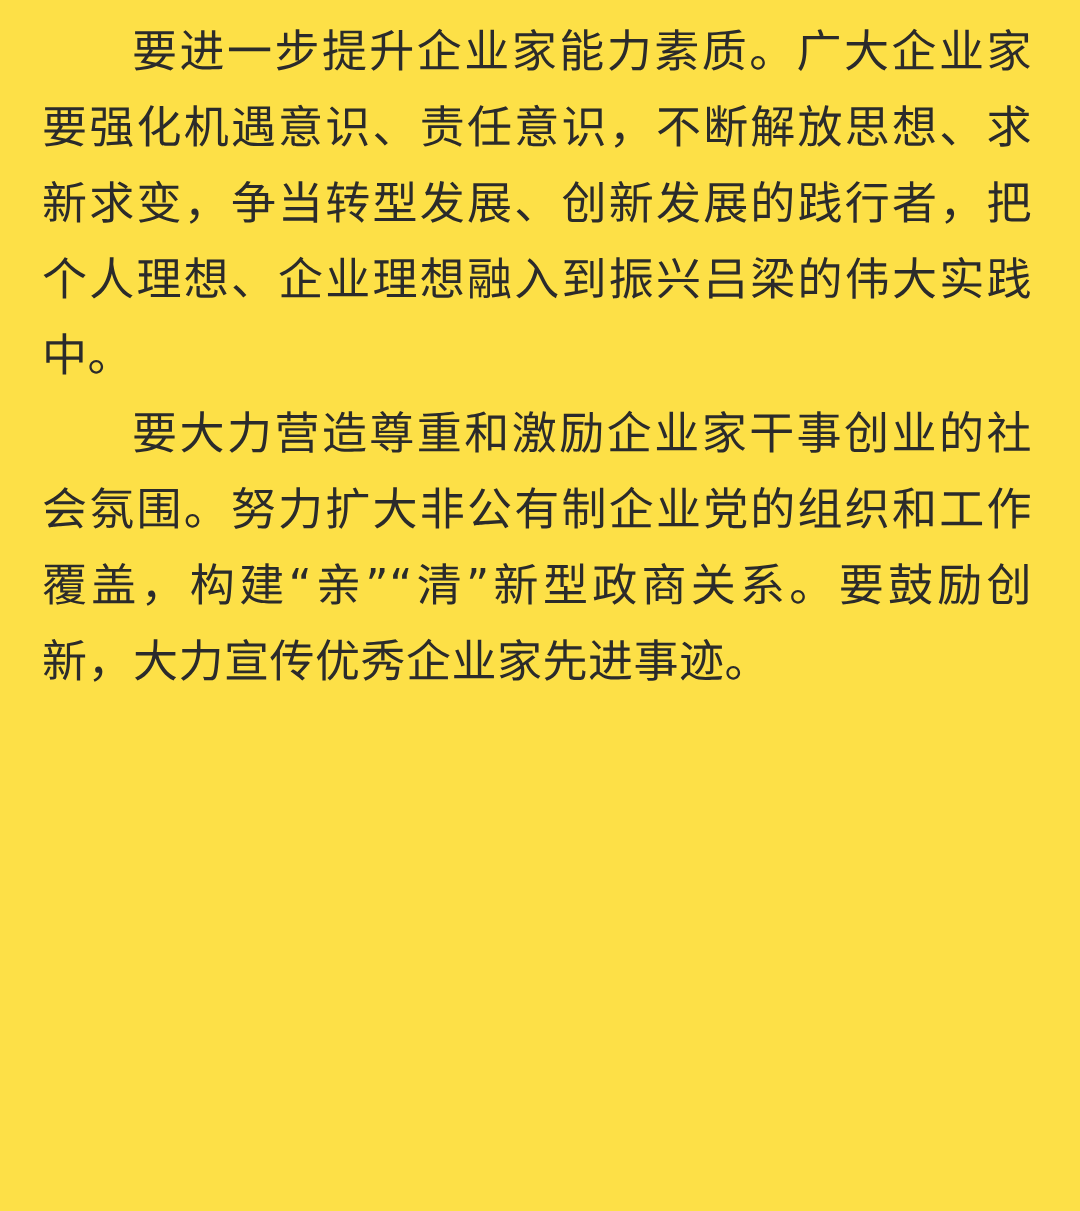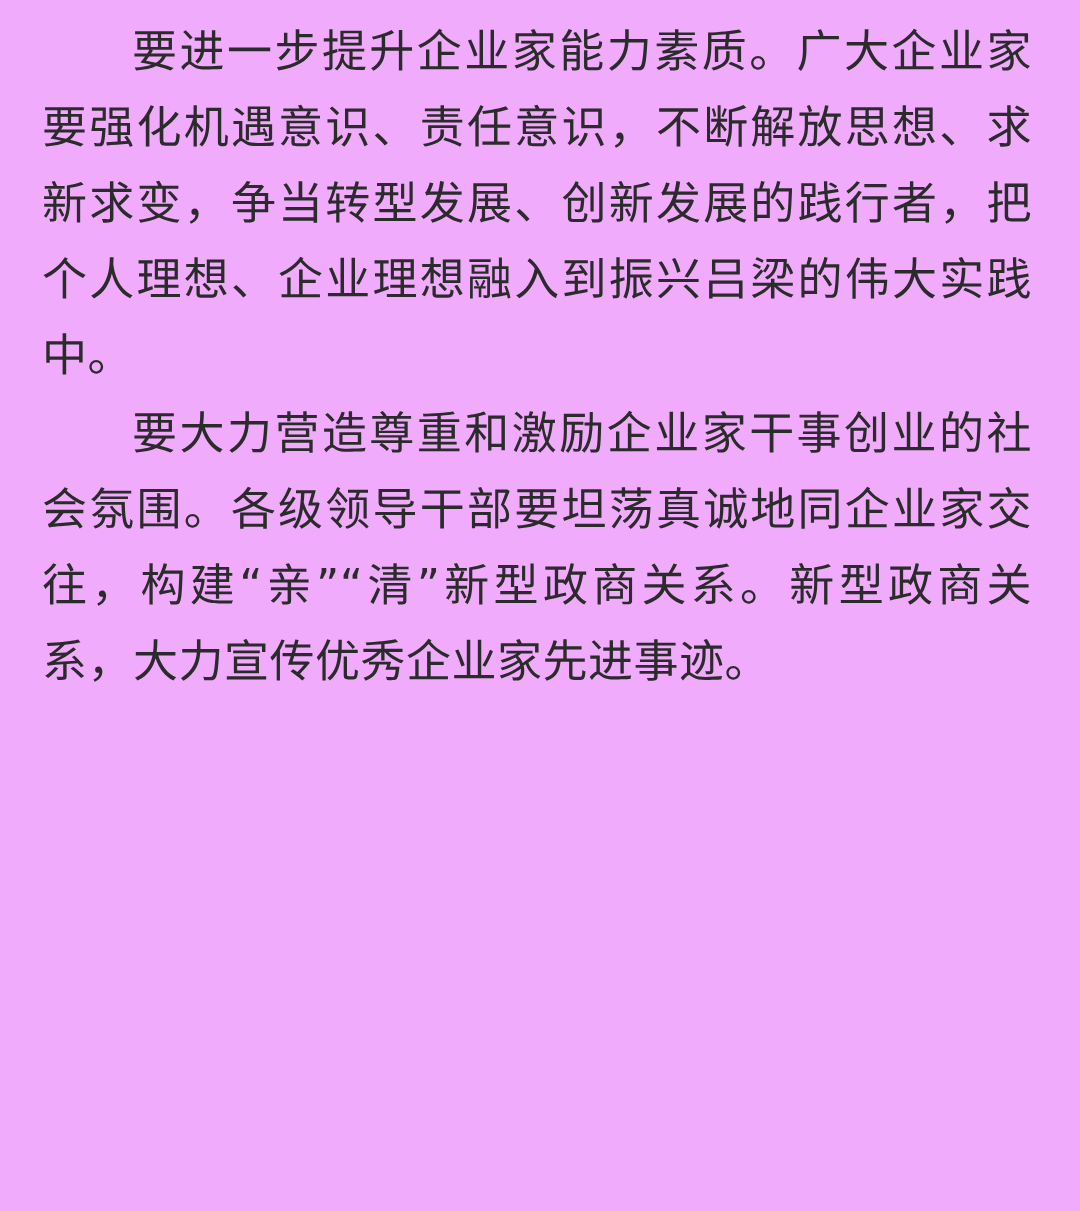--- a/index.html
+++ b/index.html
@@ -18,7 +18,7 @@
     width: 1080px;
     height: 1211px;
     padding: 14px 48px 0 42px;
-    background: #f0abfc;
+    background: #fde047;
   }
   .article {
     display: block;

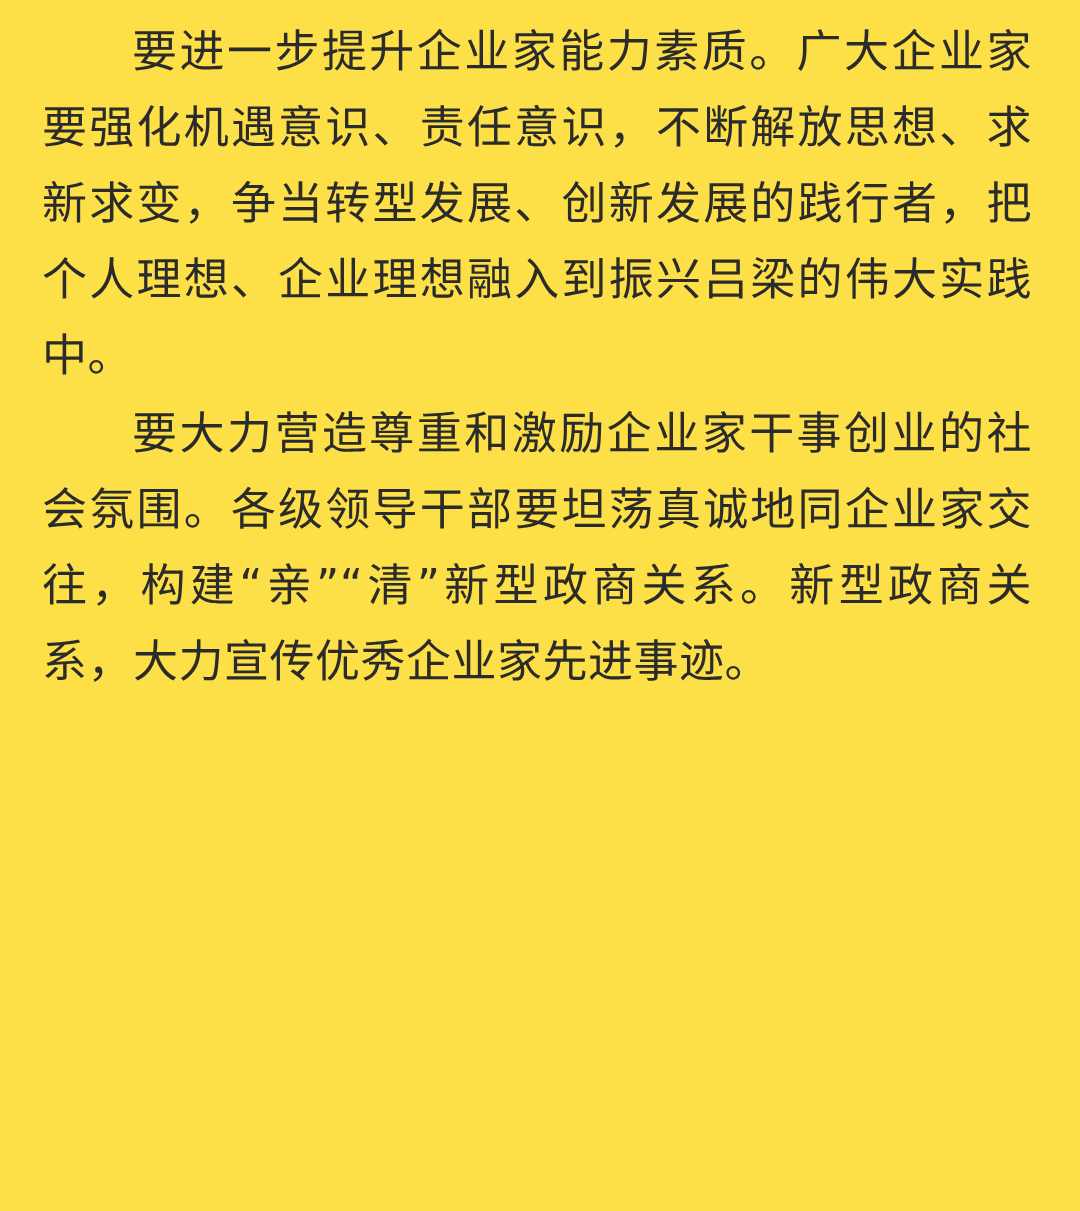--- a/index.html
+++ b/index.html
@@ -43,7 +43,7 @@
 <div class="page">
   <article class="article">
     <p class="para">要进一步提升企业家能力素质。广大企业家要强化机遇意识、责任意识，不断解放思想、求新求变，争当转型发展、创新发展的践行者，把个人理想、企业理想融入到振兴吕梁的伟大实践中。</p>
-    <p class="para">要大力营造尊重和激励企业家干事创业的社会氛围。各级领导干部要坦荡真诚地同企业家交往，构建“亲”“清”新型政商关系。新型政商关系，大力宣传优秀企业家先进事迹。</p>
+    <p class="para">要大力营造尊重和激励企业家干事创业的社会氛围。努力扩大非公有制企业党的组织和工作覆盖，构建“亲”“清”新型政商关系。要鼓励创新，大力宣传优秀企业家先进事迹。</p>
   </article>
 </div>
 

